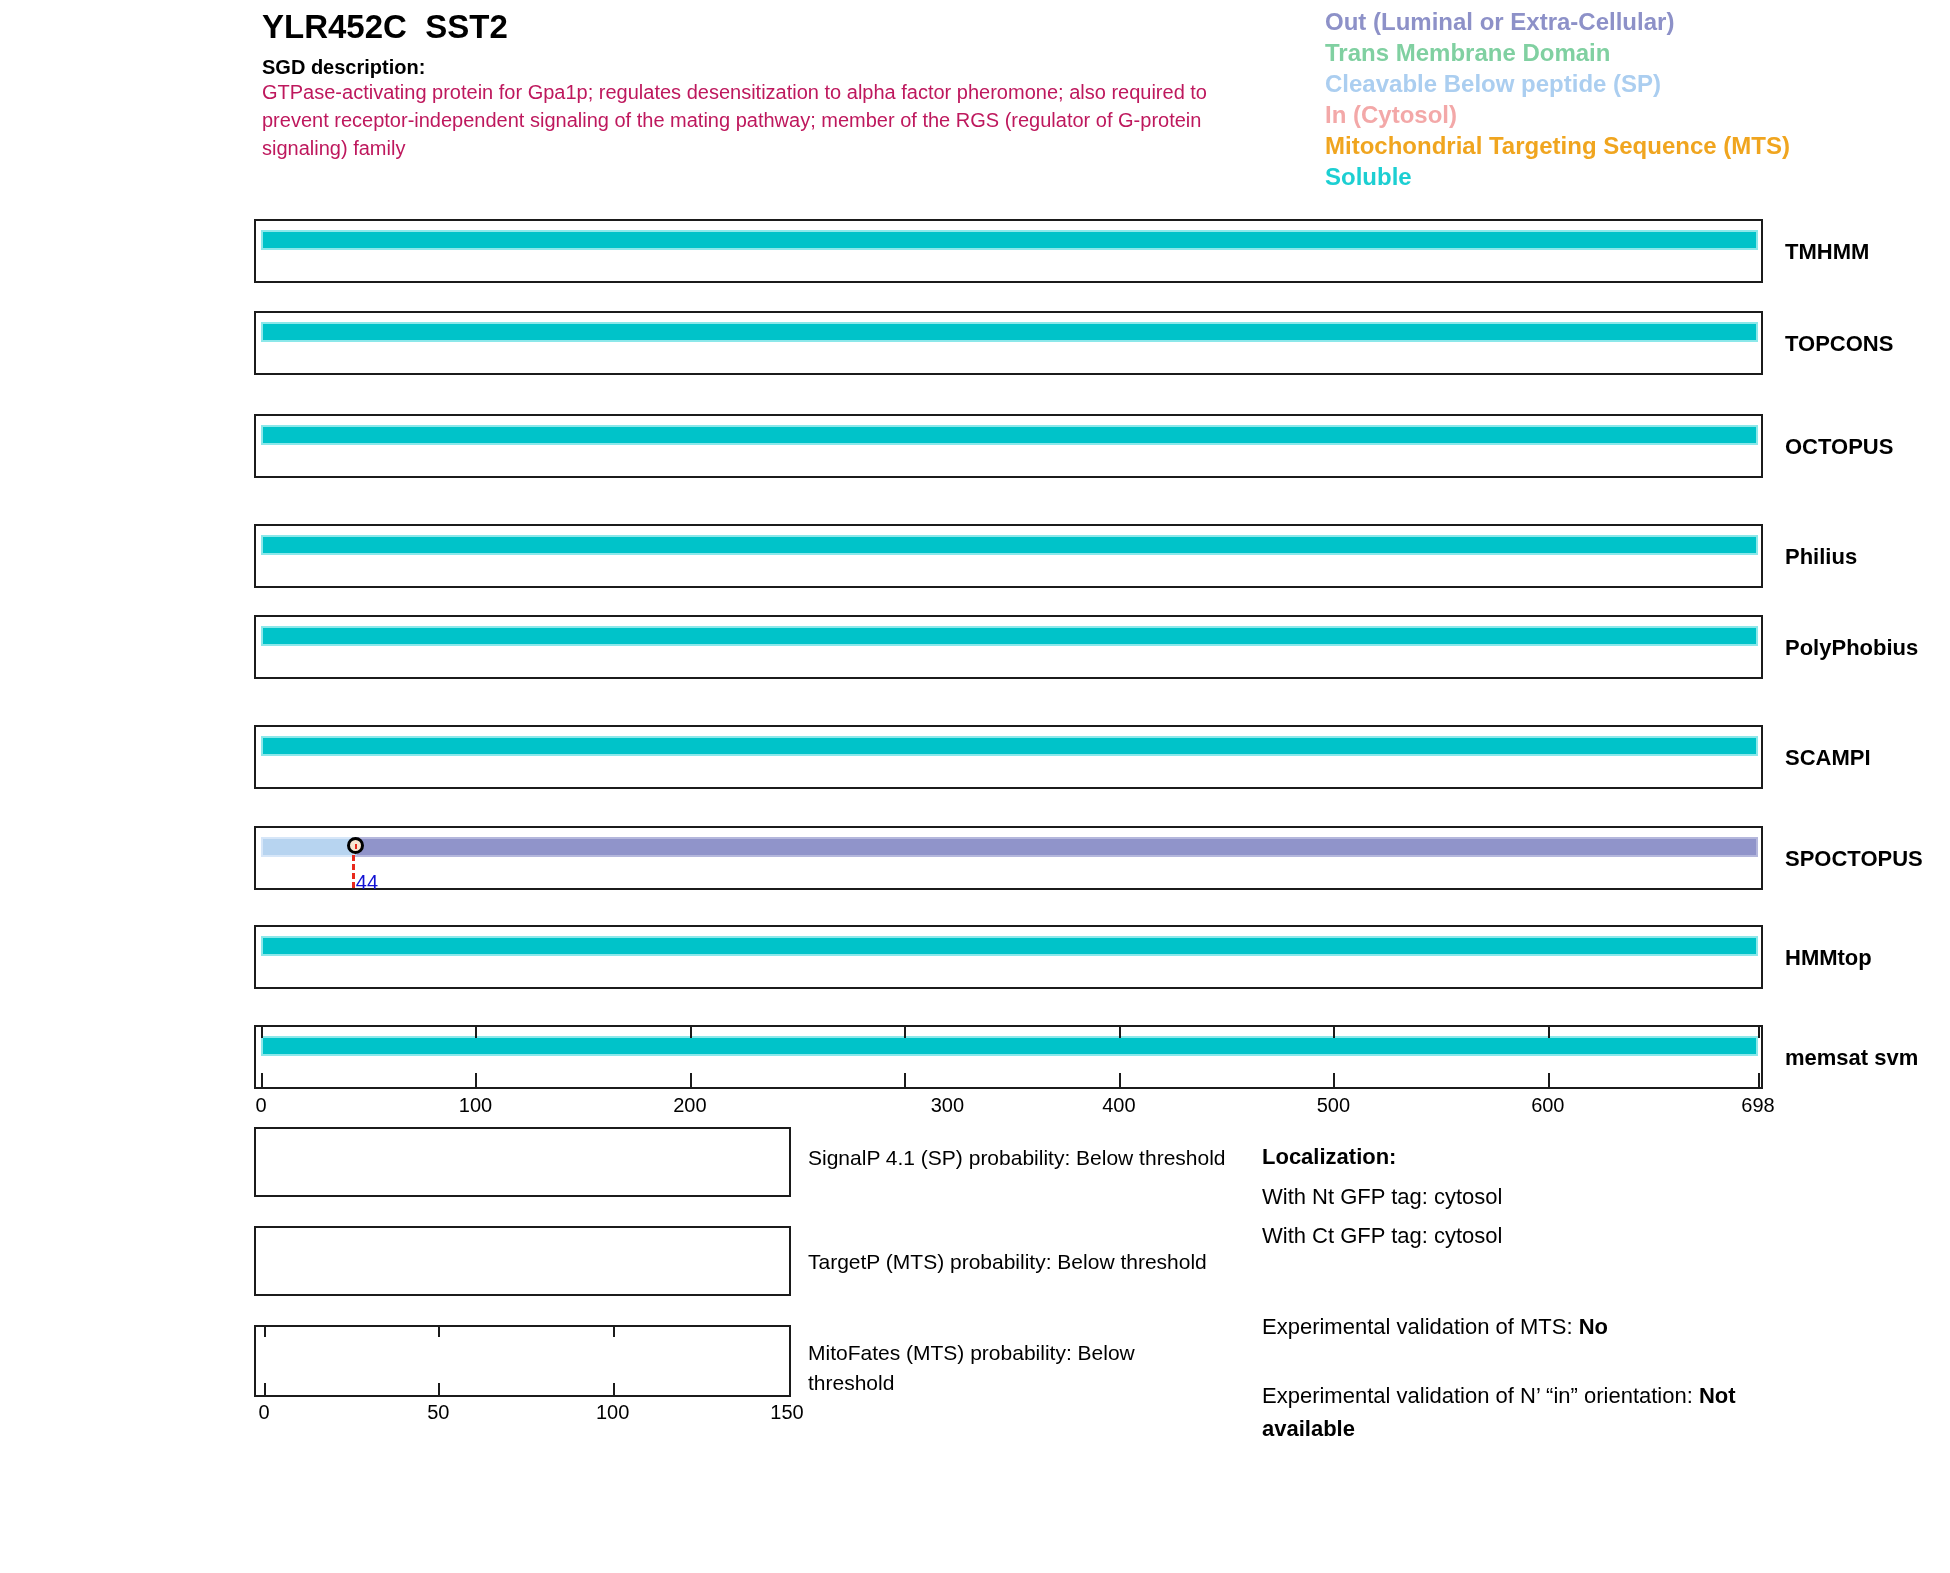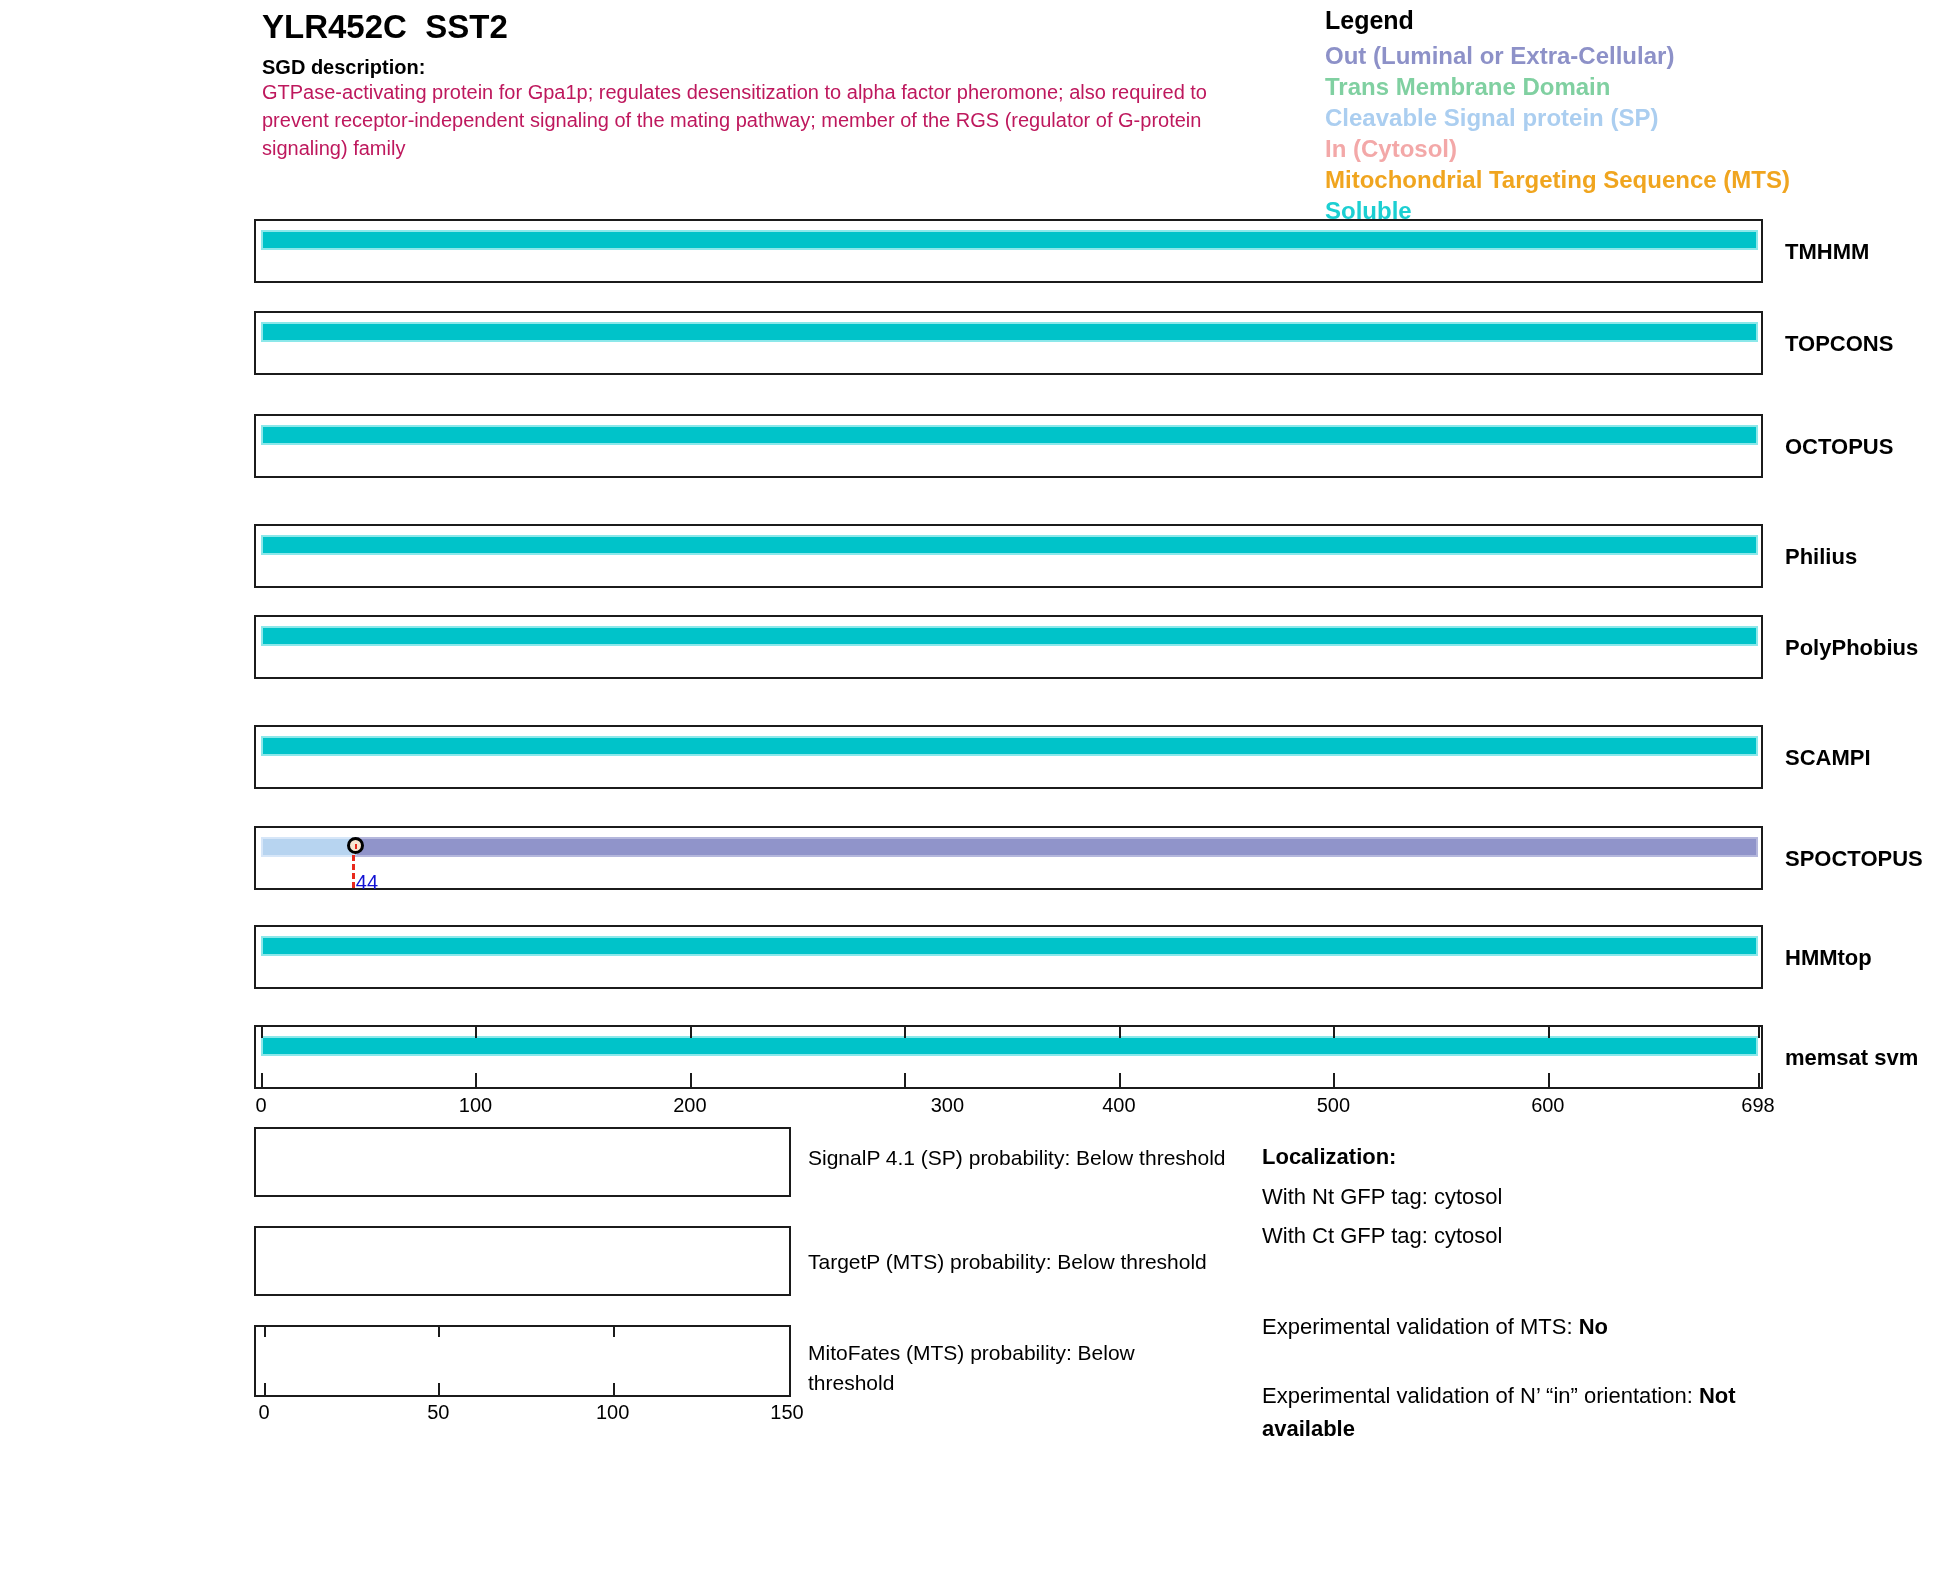--- a/index.html
+++ b/index.html
@@ -57,7 +57,6 @@
   <div id="sgd-desc">GTPase-activating protein for Gpa1p; regulates desensitization to alpha factor pheromone; also required to prevent receptor-independent signaling of the mating pathway; member of the RGS (regulator of G-protein signaling) family</div>
 
   <div id="legend">
-    <div class="legend-title">Legend</div>
     <div id="legend-items">
         <div class="legend-item" style="color: rgb(141, 145, 200);">Out (Luminal or Extra-Cellular)</div>
         <div class="legend-item" style="color: rgb(128, 208, 161);">Trans Membrane Domain</div>

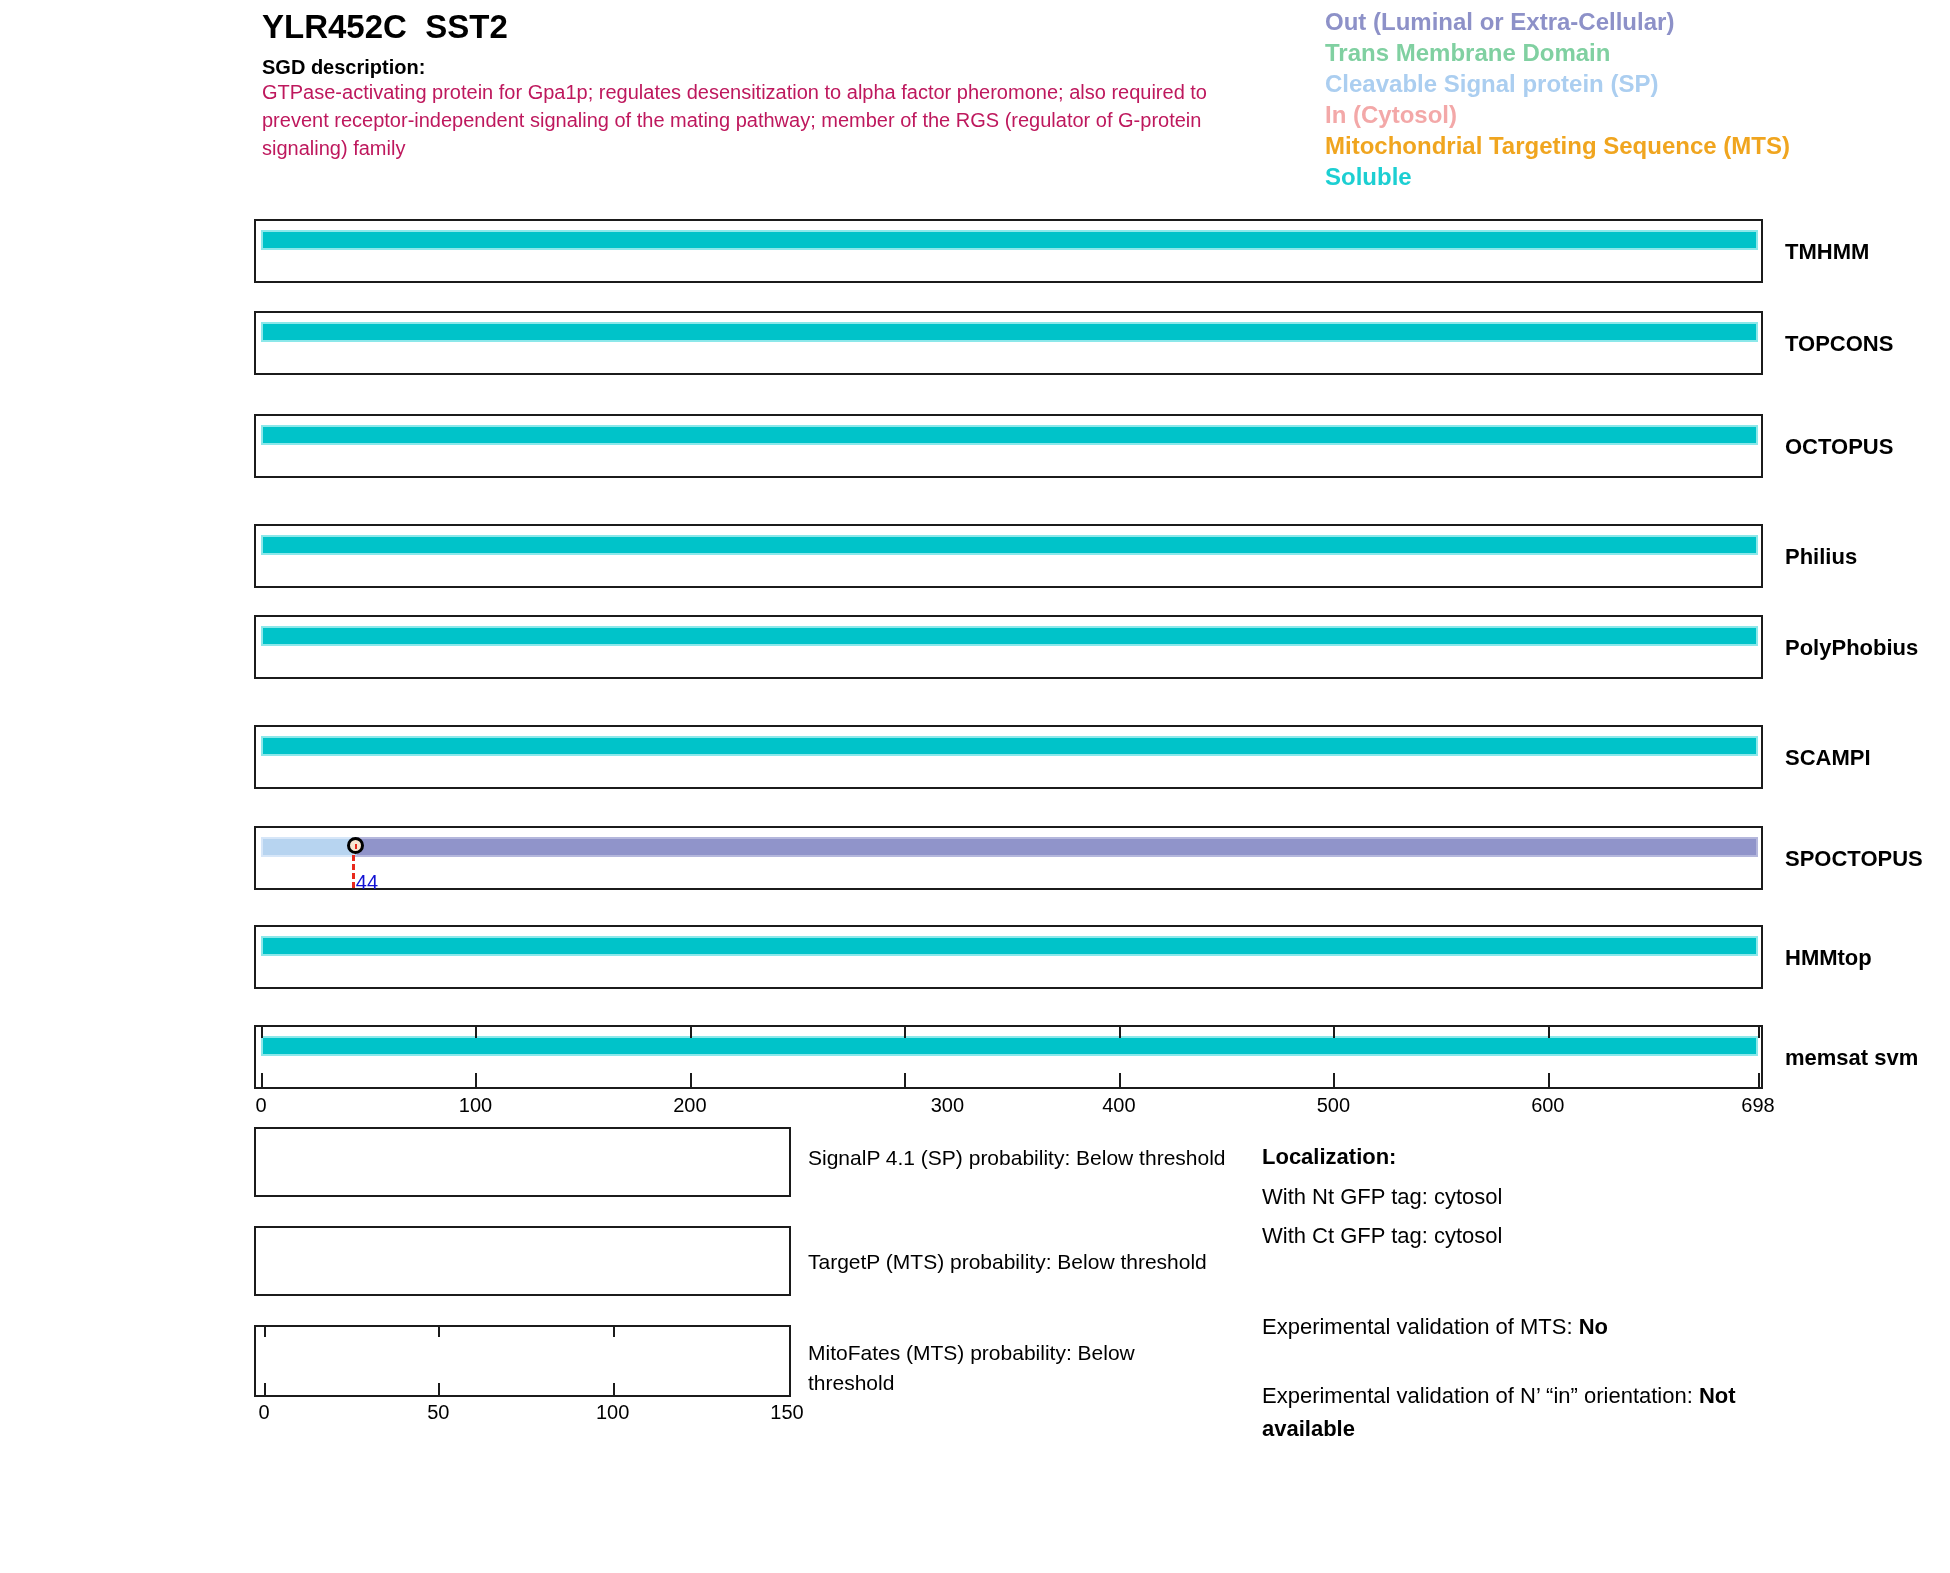--- a/index.html
+++ b/index.html
@@ -60,7 +60,7 @@
     <div id="legend-items">
         <div class="legend-item" style="color: rgb(141, 145, 200);">Out (Luminal or Extra-Cellular)</div>
         <div class="legend-item" style="color: rgb(128, 208, 161);">Trans Membrane Domain</div>
-        <div class="legend-item" style="color: rgb(171, 206, 240);">Cleavable Signal protein (SP)</div>
+        <div class="legend-item" style="color: rgb(171, 206, 240);">Cleavable Below peptide (SP)</div>
         <div class="legend-item" style="color: rgb(243, 168, 168);">In (Cytosol)</div>
         <div class="legend-item" style="color: rgb(240, 165, 31);">Mitochondrial Targeting Sequence (MTS)</div>
         <div class="legend-item" style="color: rgb(28, 207, 210);">Soluble</div>

